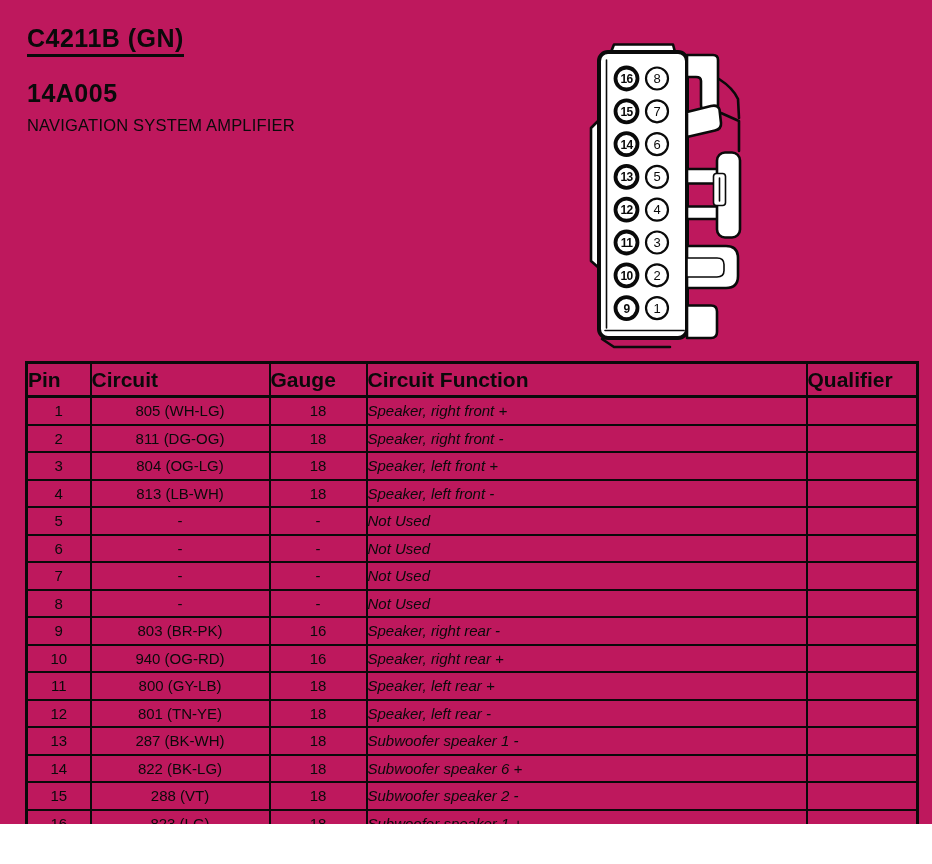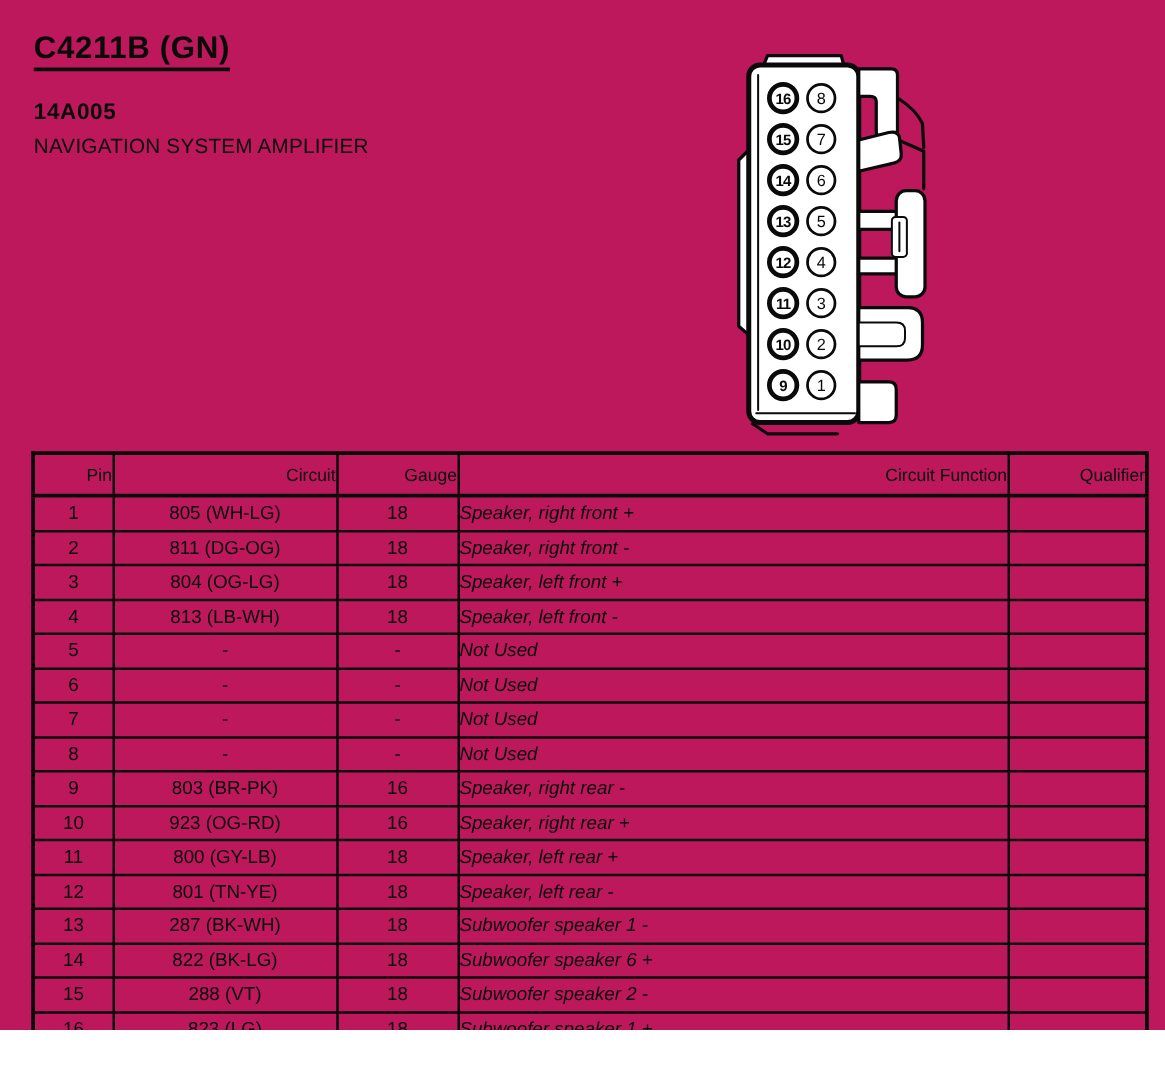--- a/index.html
+++ b/index.html
@@ -25,7 +25,7 @@
     margin: 0 0 22px 0;
   }
   #part-number {
-    font-size: 18px; font-weight: bold; letter-spacing: 0.5px;
+    font-size: 25px; font-weight: bold; letter-spacing: 0.5px;
     margin: 0 0 8px 0;
   }
   #component-name { font-size: 16.5px; margin: 0 0 5px 0; letter-spacing: 0.2px; }

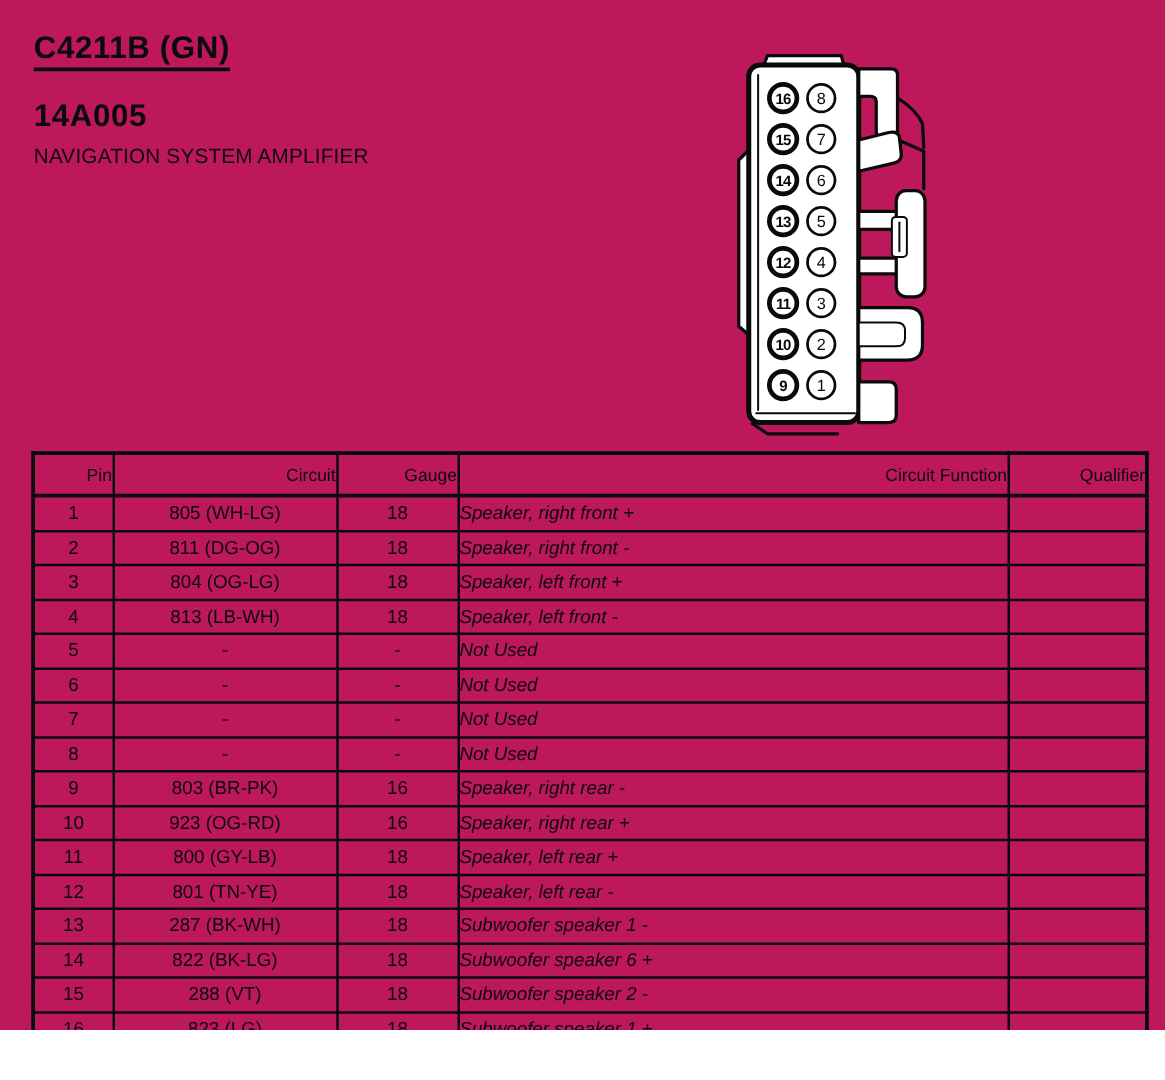--- a/index.html
+++ b/index.html
@@ -57,8 +57,8 @@
     border: 2px solid #0a0a0a;
     border-bottom: 3px solid #0a0a0a;
     height: 31px;
-    font-size: 14px; font-weight: normal;
-    text-align: right;
+    font-size: 21px; font-weight: bold;
+    text-align: left;
     padding: 0;
     overflow: hidden; white-space: nowrap;
   }

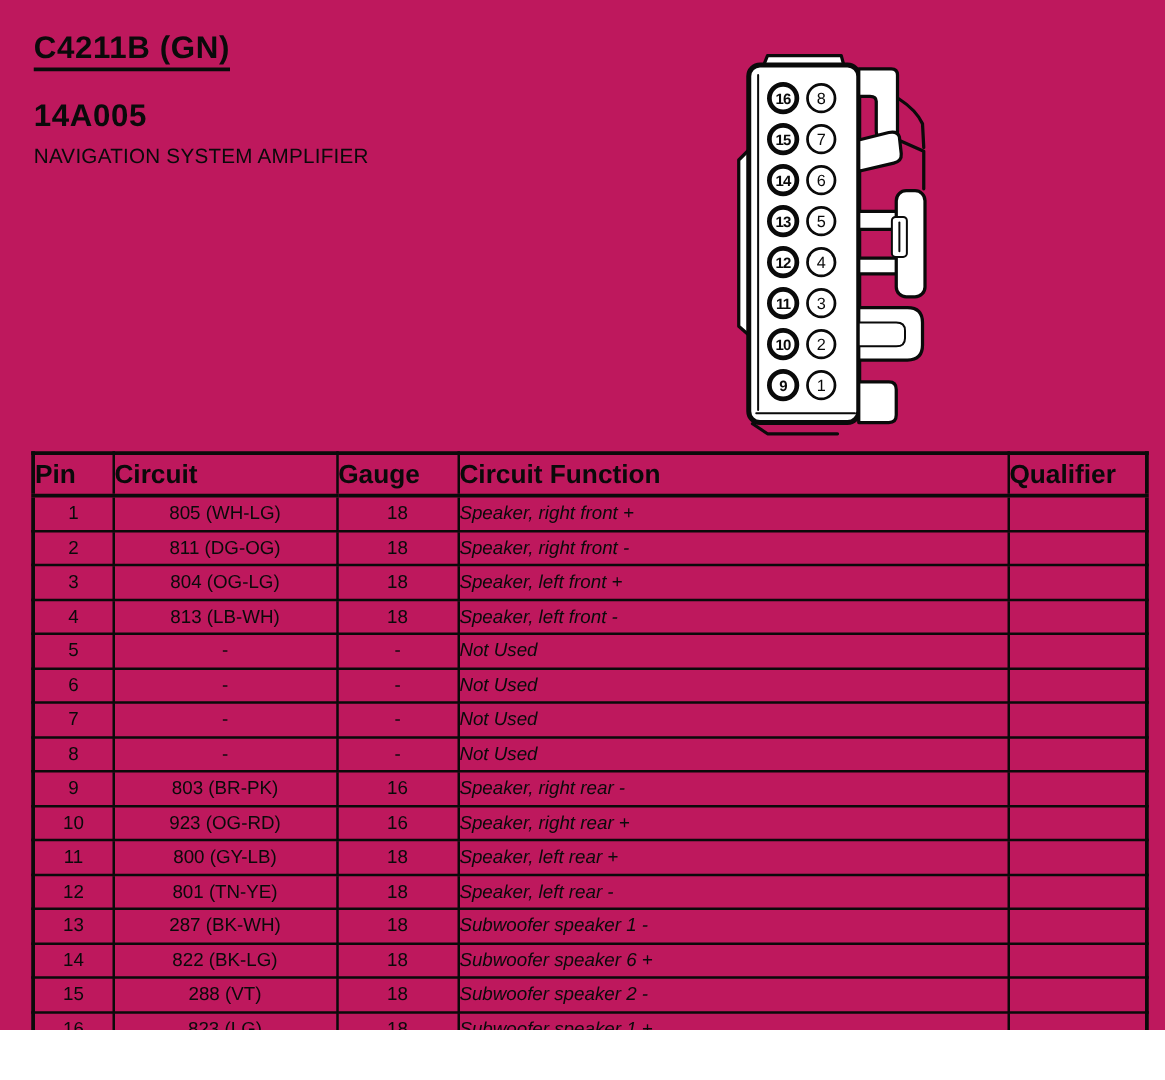--- a/index.html
+++ b/index.html
@@ -232,7 +232,7 @@
         </tr>
         <tr>
           <td class="c-pin">10</td>
-          <td class="c-circuit">923 (OG-RD)</td>
+          <td class="c-circuit">940 (OG-RD)</td>
           <td class="c-gauge">16</td>
           <td class="c-func">Speaker, right rear +</td>
           <td class="c-qual"></td>

